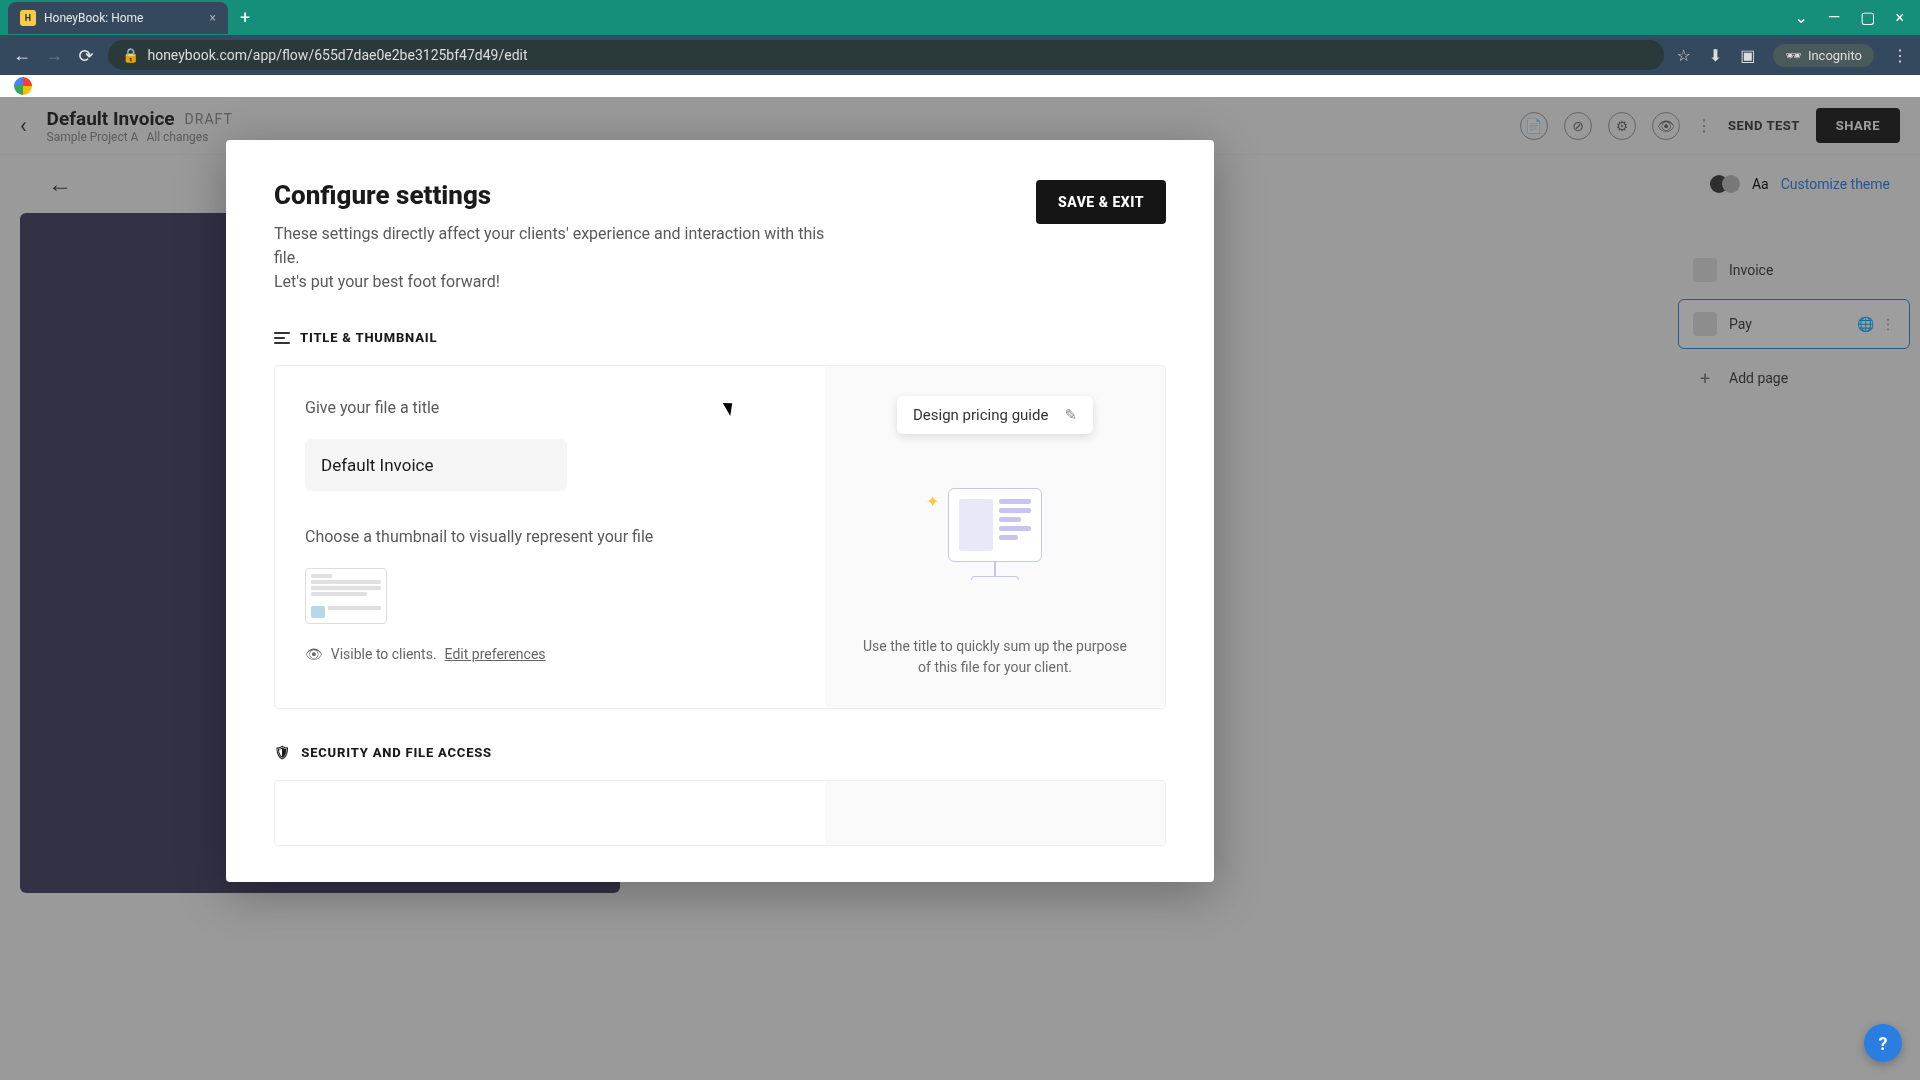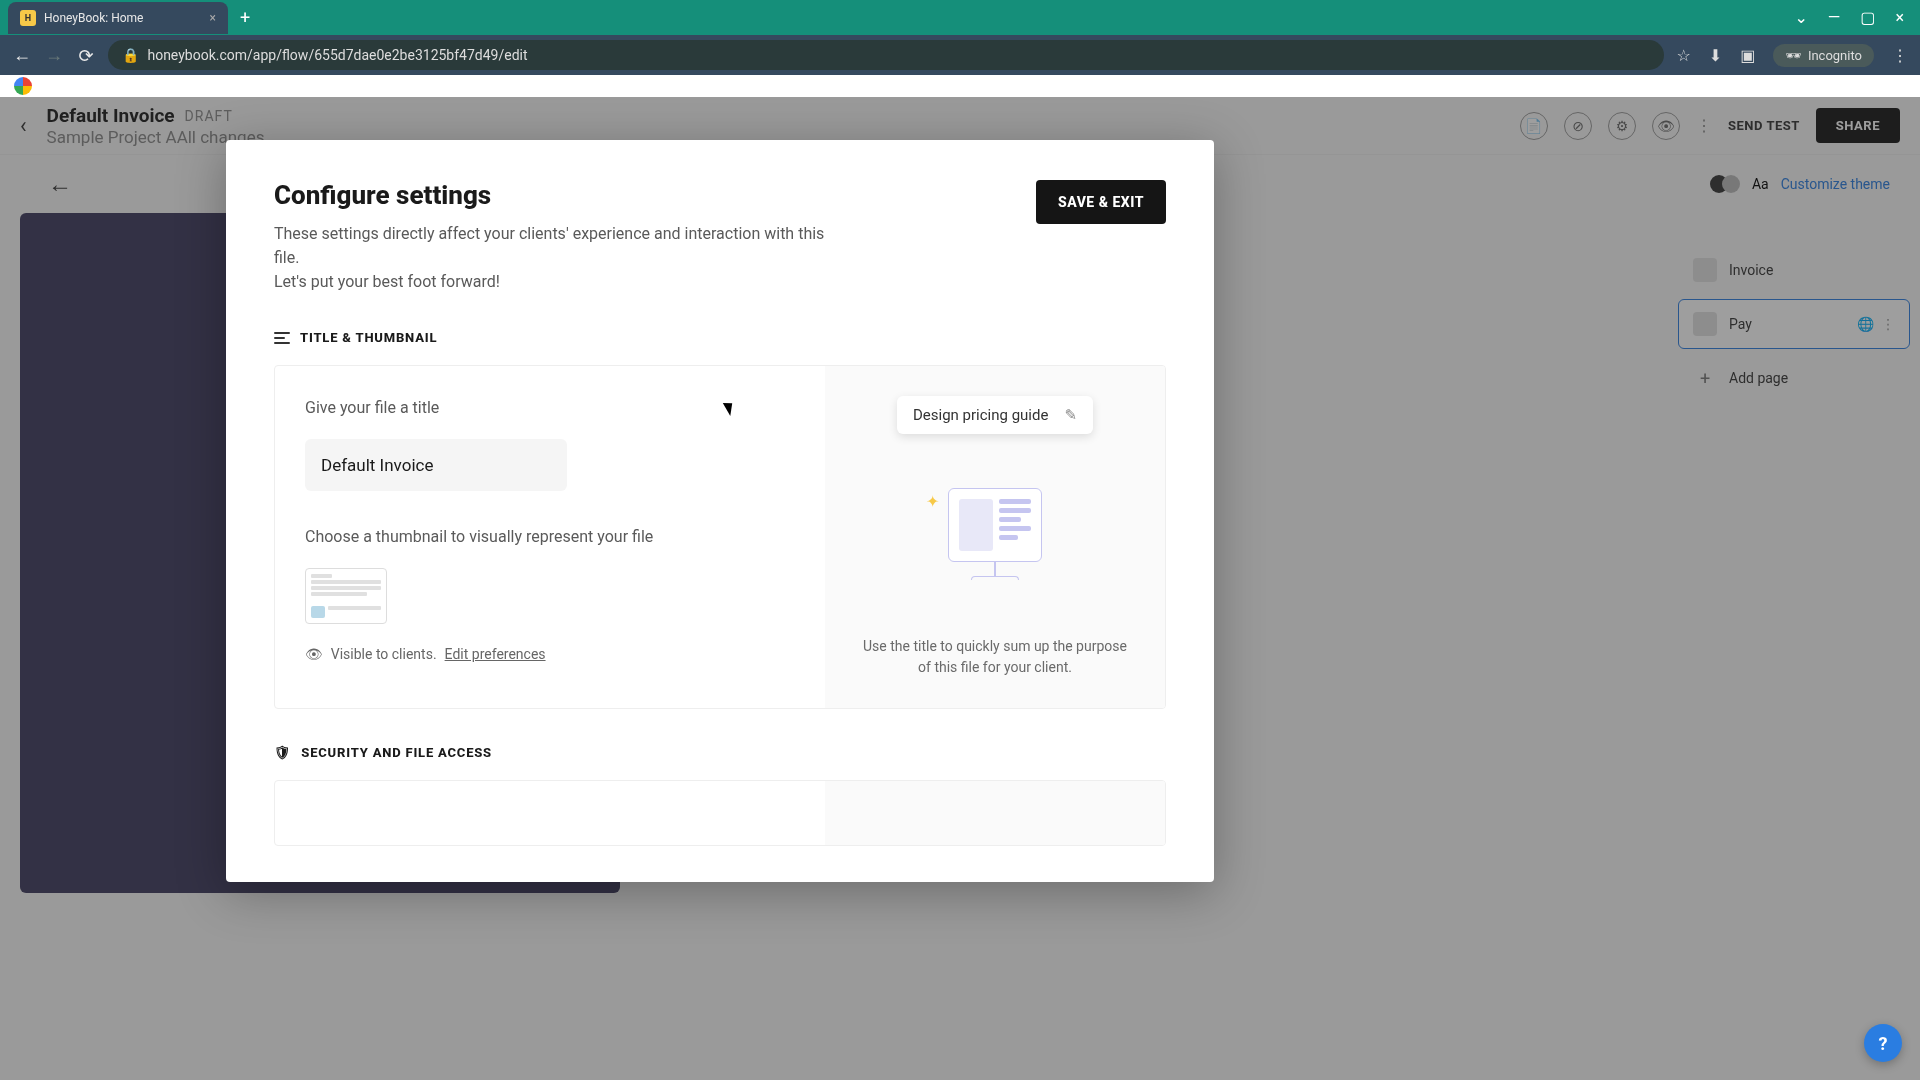--- a/index.html
+++ b/index.html
@@ -33,7 +33,7 @@
 .title-row { display: flex; align-items: center; gap: 10px; }
 .page-title { font-size: 19px; font-weight: 700; color: #1a1a1a; }
 .draft-badge { font-size: 14px; color: #8a8a8a; letter-spacing: 1px; }
-.subtitle-row { font-size: 17px; color: #888; display: flex; }
+.subtitle-row { font-size: 12px; color: #888; display: flex; gap: 8px; }
 .header-actions { margin-left: auto; display: flex; align-items: center; gap: 16px; }
 .icon-circle { width: 28px; height: 28px; border: 1.5px solid #999; border-radius: 50%; display: flex; align-items: center; justify-content: center; font-size: 14px; color: #666; cursor: pointer; }
 .send-test { font-size: 13px; font-weight: 700; letter-spacing: 0.5px; color: #333; cursor: pointer; }

